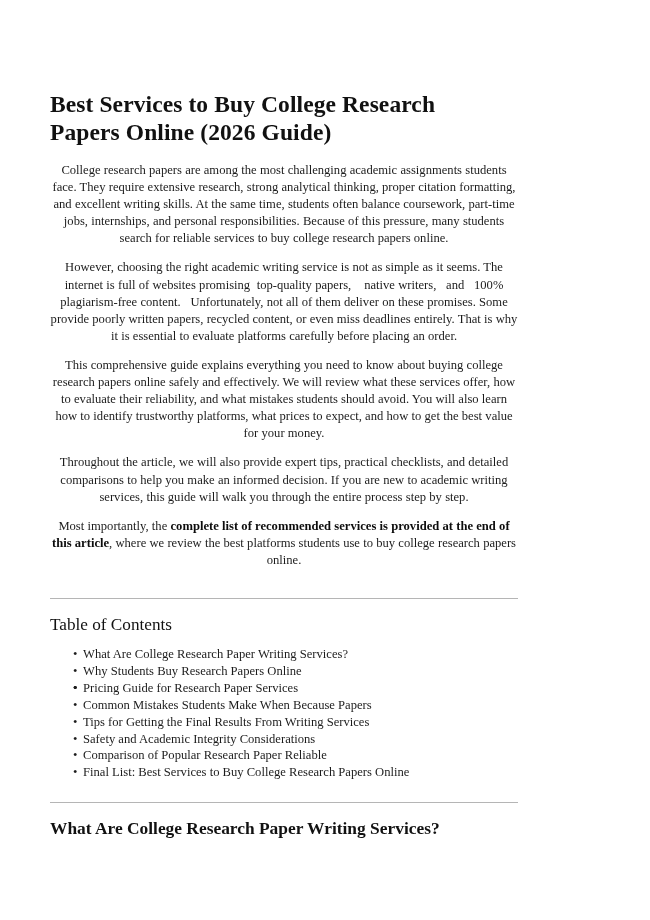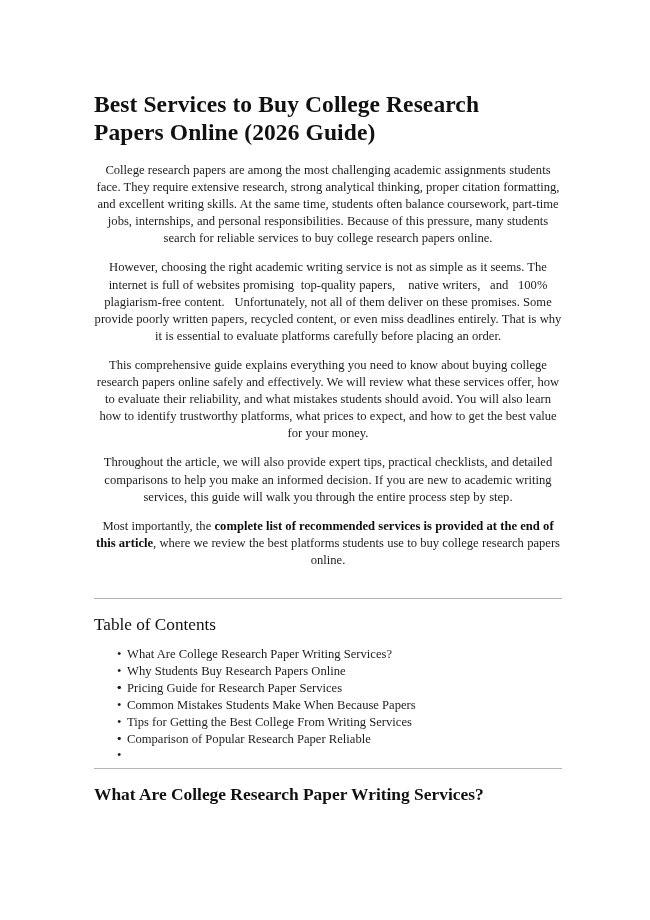--- a/index.html
+++ b/index.html
@@ -21,7 +21,7 @@
     width: 650px;
     height: 920px;
     box-sizing: border-box;
-    padding: 90px 72px 0 94px;
+    padding: 90px 72px 0 50px;
     position: relative;
   }
 

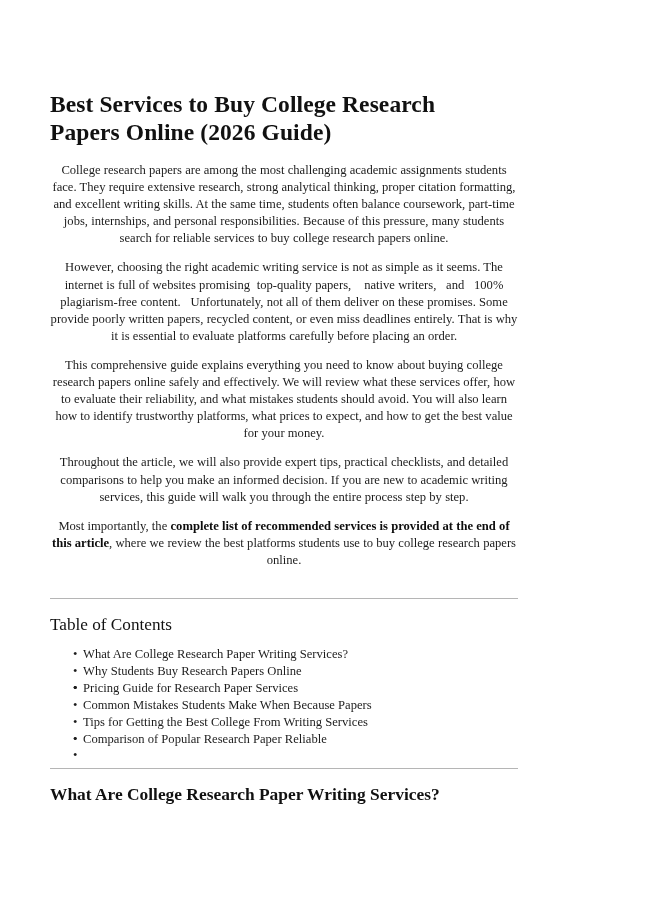--- a/index.html
+++ b/index.html
@@ -143,7 +143,7 @@
         <li><span class="bullet">•</span></li>
         <li><span class="bullet">•</span><span>Pricing Guide for Research Paper Services</span></li>
         <li><span class="bullet">•</span><span>Common Mistakes Students Make When Because Papers</span></li>
-        <li><span class="bullet">•</span><span>Tips for Getting the Best College From Writing Services</span></li>
+        <li><span class="bullet">•</span><span>Tips for Getting the Final Results From Writing Services</span></li>
         <li><span class="bullet">•</span></li>
         <li><span class="bullet">•</span><span>Comparison of Popular Research Paper Reliable</span></li>
         <li><span class="bullet">•</span></li>

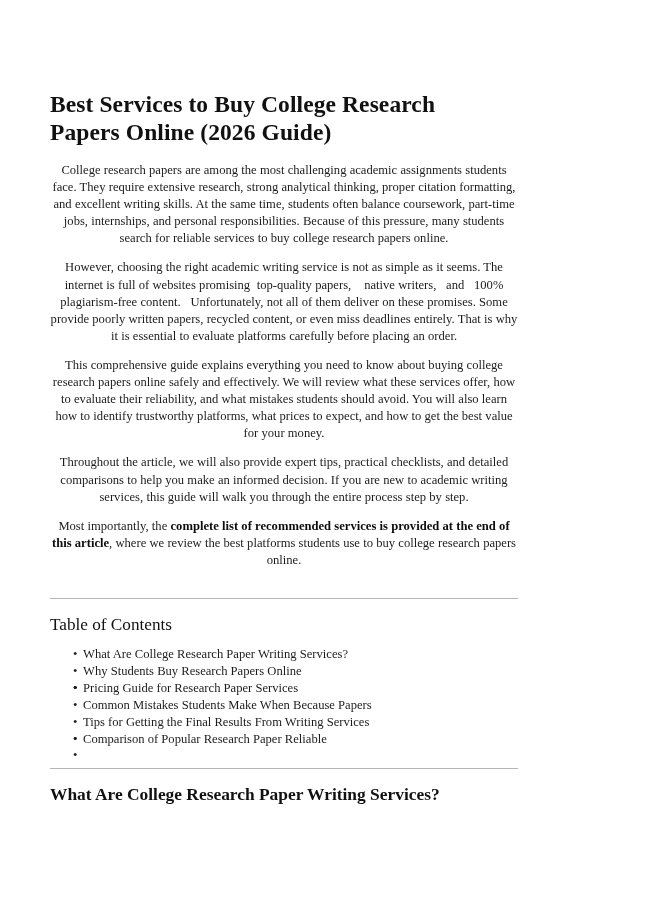--- a/index.html
+++ b/index.html
@@ -144,7 +144,7 @@
         <li><span class="bullet">•</span><span>Pricing Guide for Research Paper Services</span></li>
         <li><span class="bullet">•</span><span>Common Mistakes Students Make When Because Papers</span></li>
         <li><span class="bullet">•</span><span>Tips for Getting the Final Results From Writing Services</span></li>
-        <li><span class="bullet">•</span></li>
+        <li><span class="bullet">•</span><span>Safety and Academic Integrity Considerations</span></li>
         <li><span class="bullet">•</span><span>Comparison of Popular Research Paper Reliable</span></li>
         <li><span class="bullet">•</span></li>
       </ul>

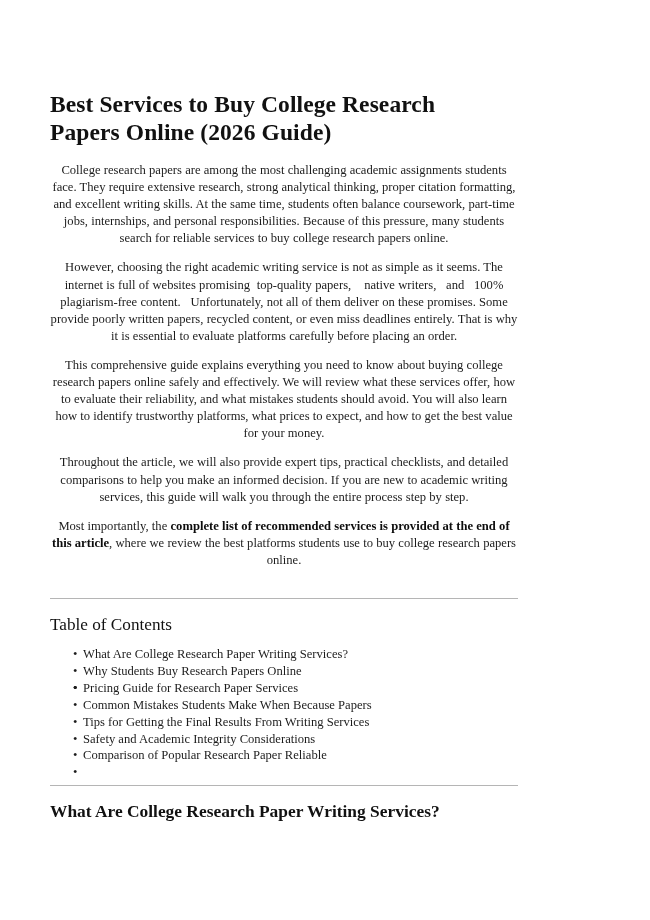--- a/index.html
+++ b/index.html
@@ -146,7 +146,7 @@
         <li><span class="bullet">•</span><span>Tips for Getting the Final Results From Writing Services</span></li>
         <li><span class="bullet">•</span><span>Safety and Academic Integrity Considerations</span></li>
         <li><span class="bullet">•</span><span>Comparison of Popular Research Paper Reliable</span></li>
-        <li><span class="bullet">•</span></li>
+        <li><span class="bullet">•</span><span>Final List: Best Services to Buy College Research Papers Online</span></li>
       </ul>
     </div>
 

